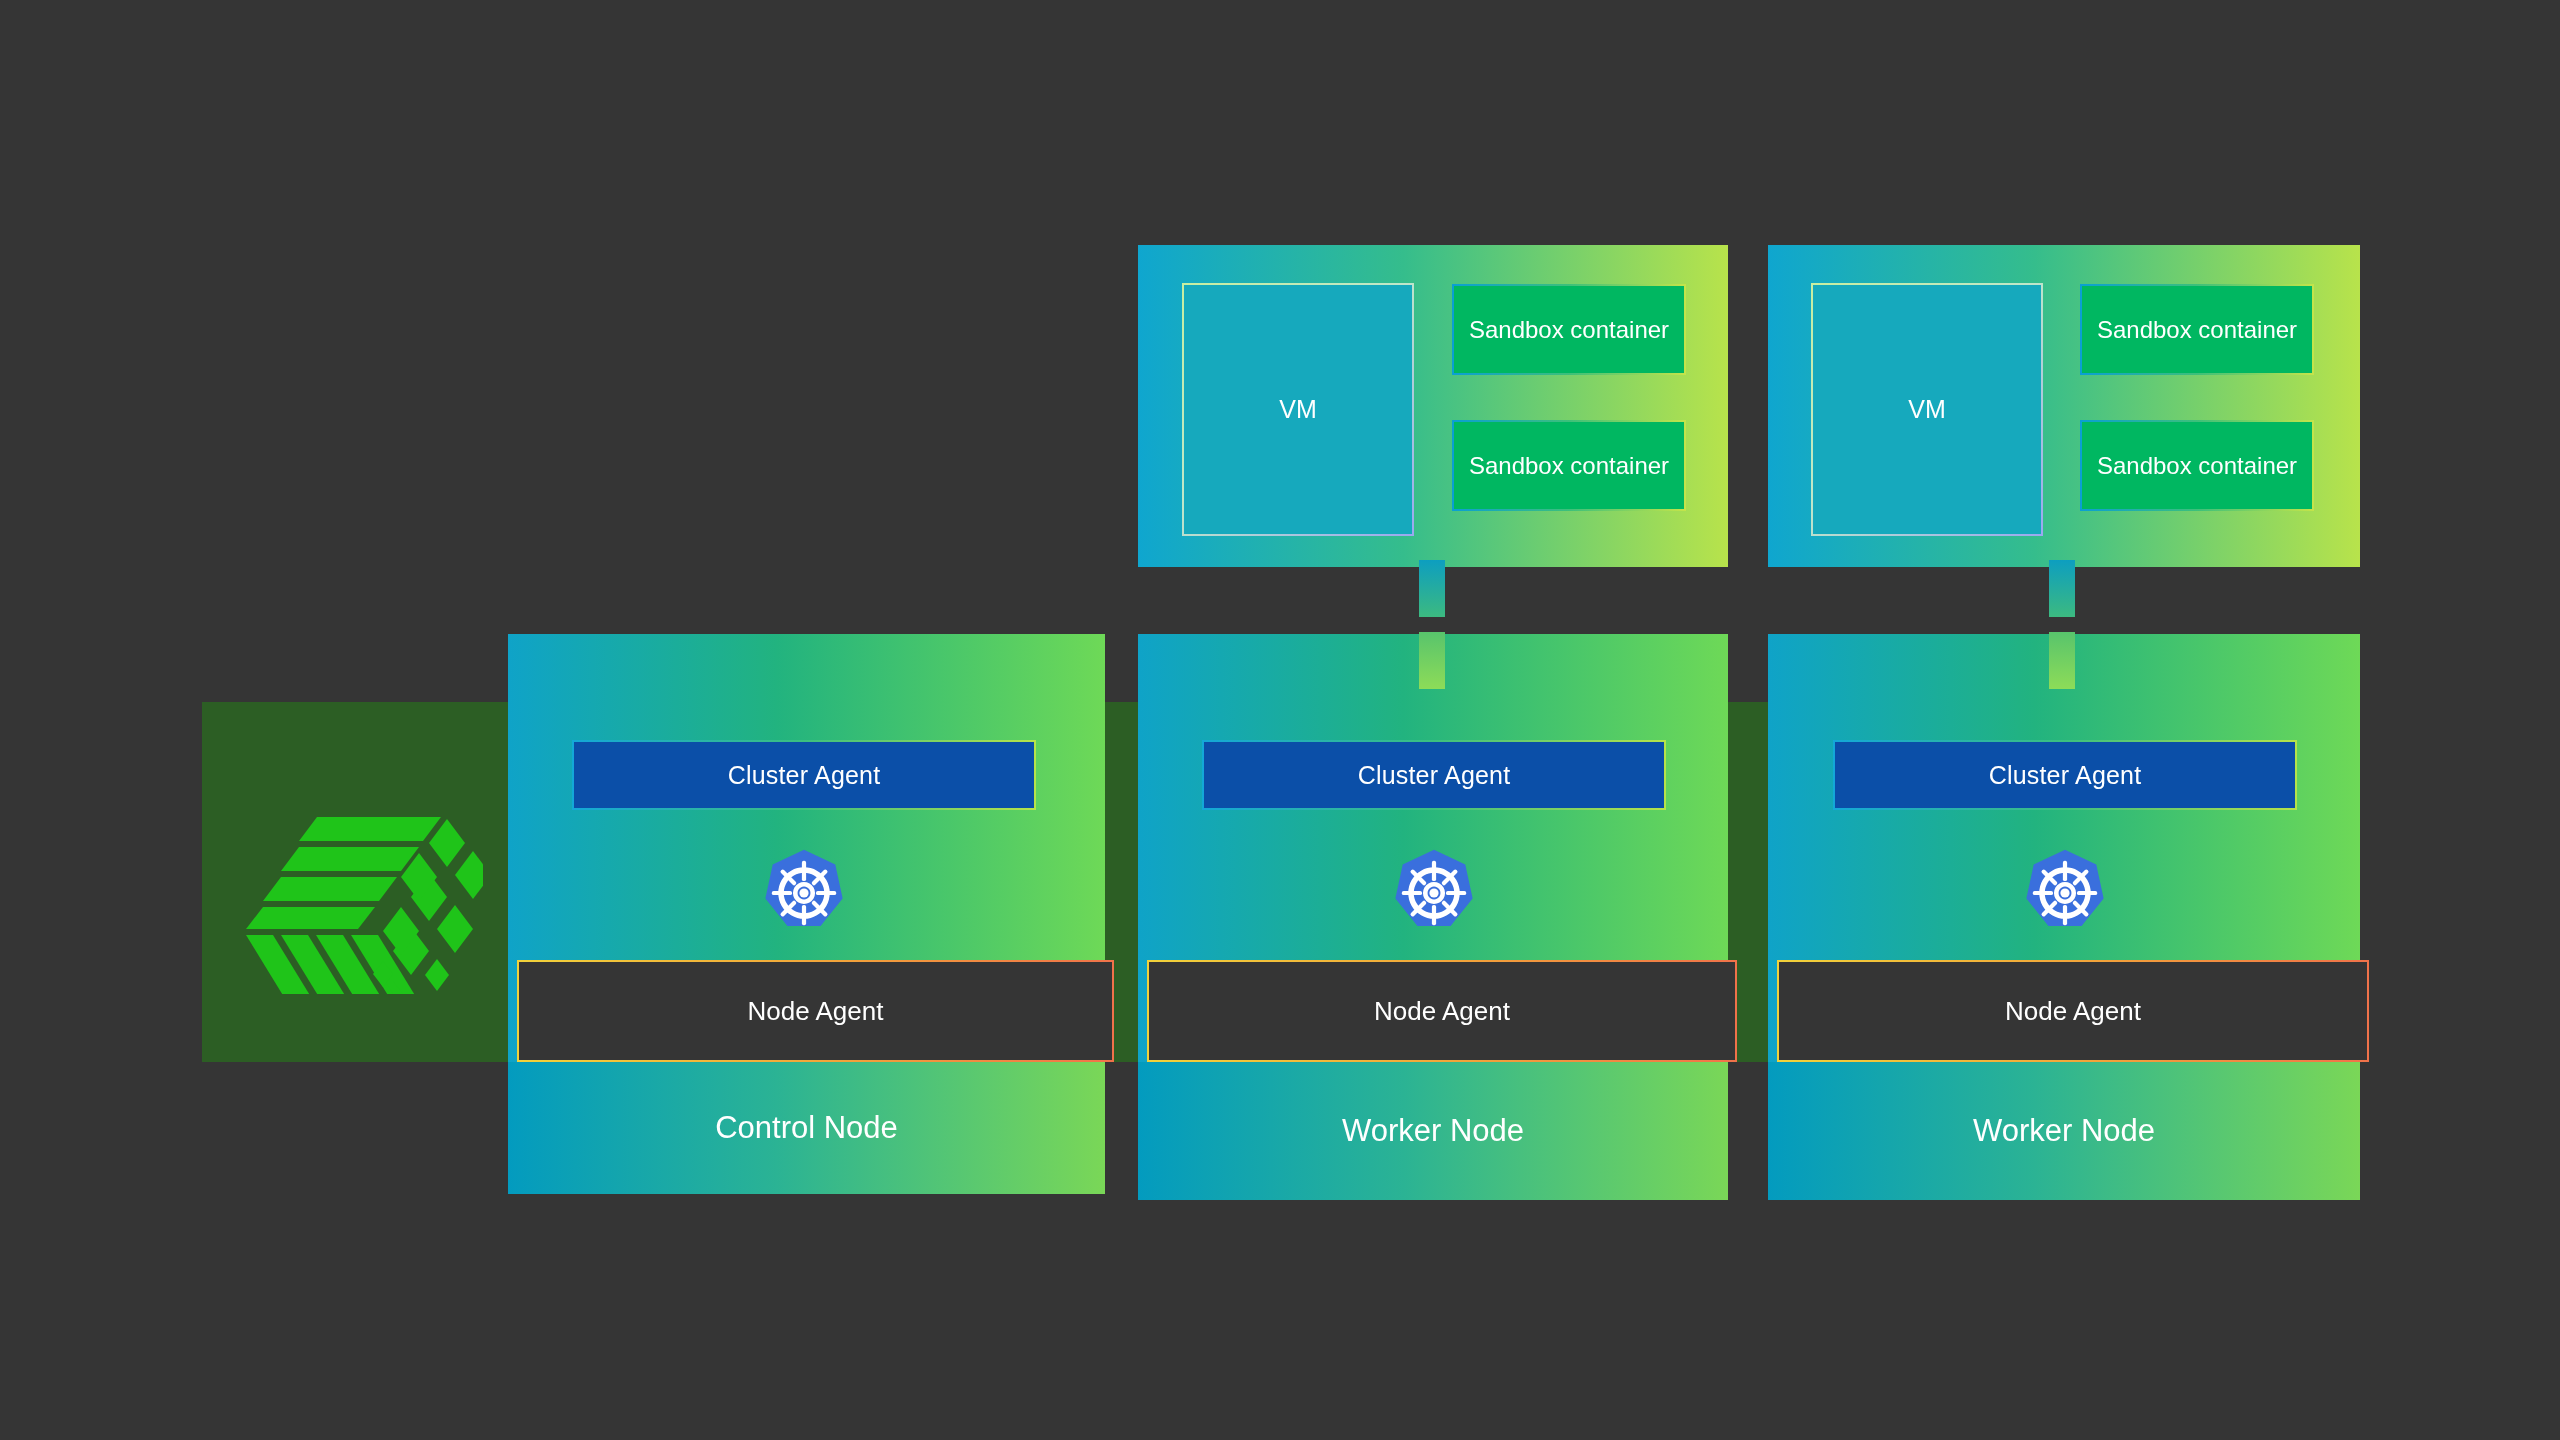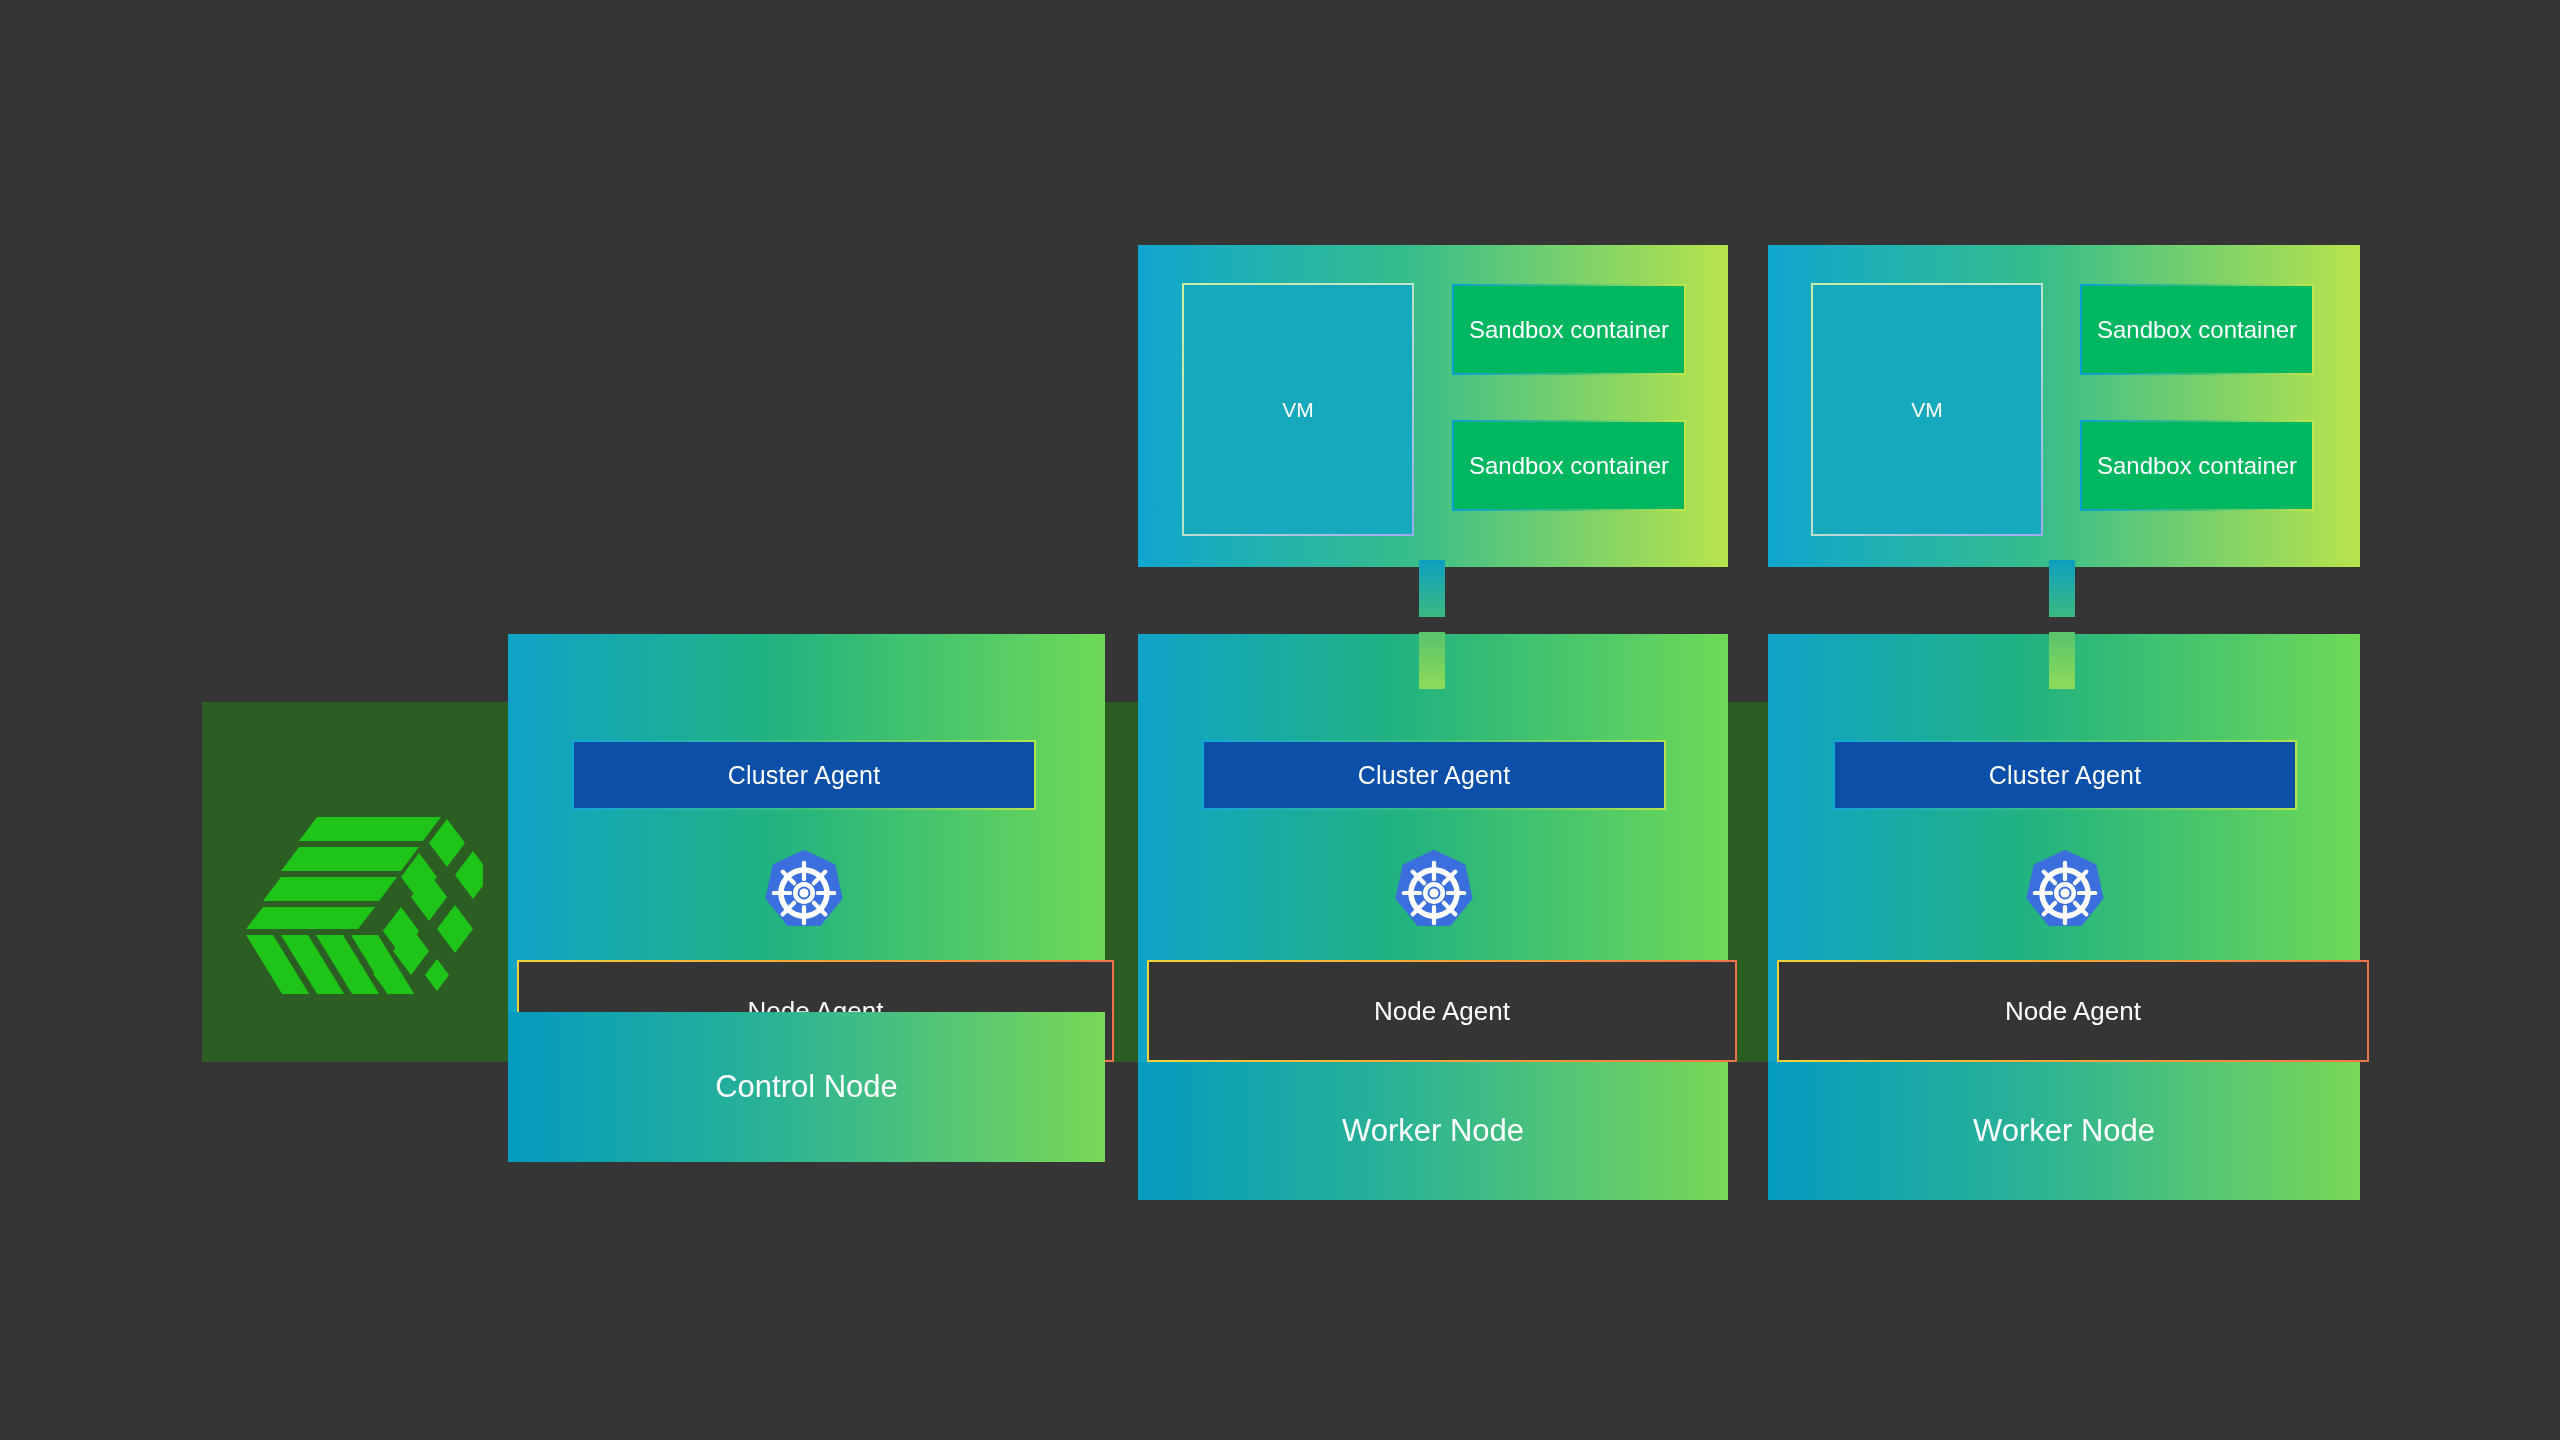--- a/index.html
+++ b/index.html
@@ -95,7 +95,7 @@
       linear-gradient(135deg,#c8eea0 0%,#bfe7c9 45%,#9aa8ef 100%) border-box;
     background-clip:padding-box,border-box;
     display:flex;align-items:center;justify-content:center;
-    color:#ffffff;font-size:21px;text-align:center;
+    color:#ffffff;font-size:25px;text-align:center;
   }
 
   

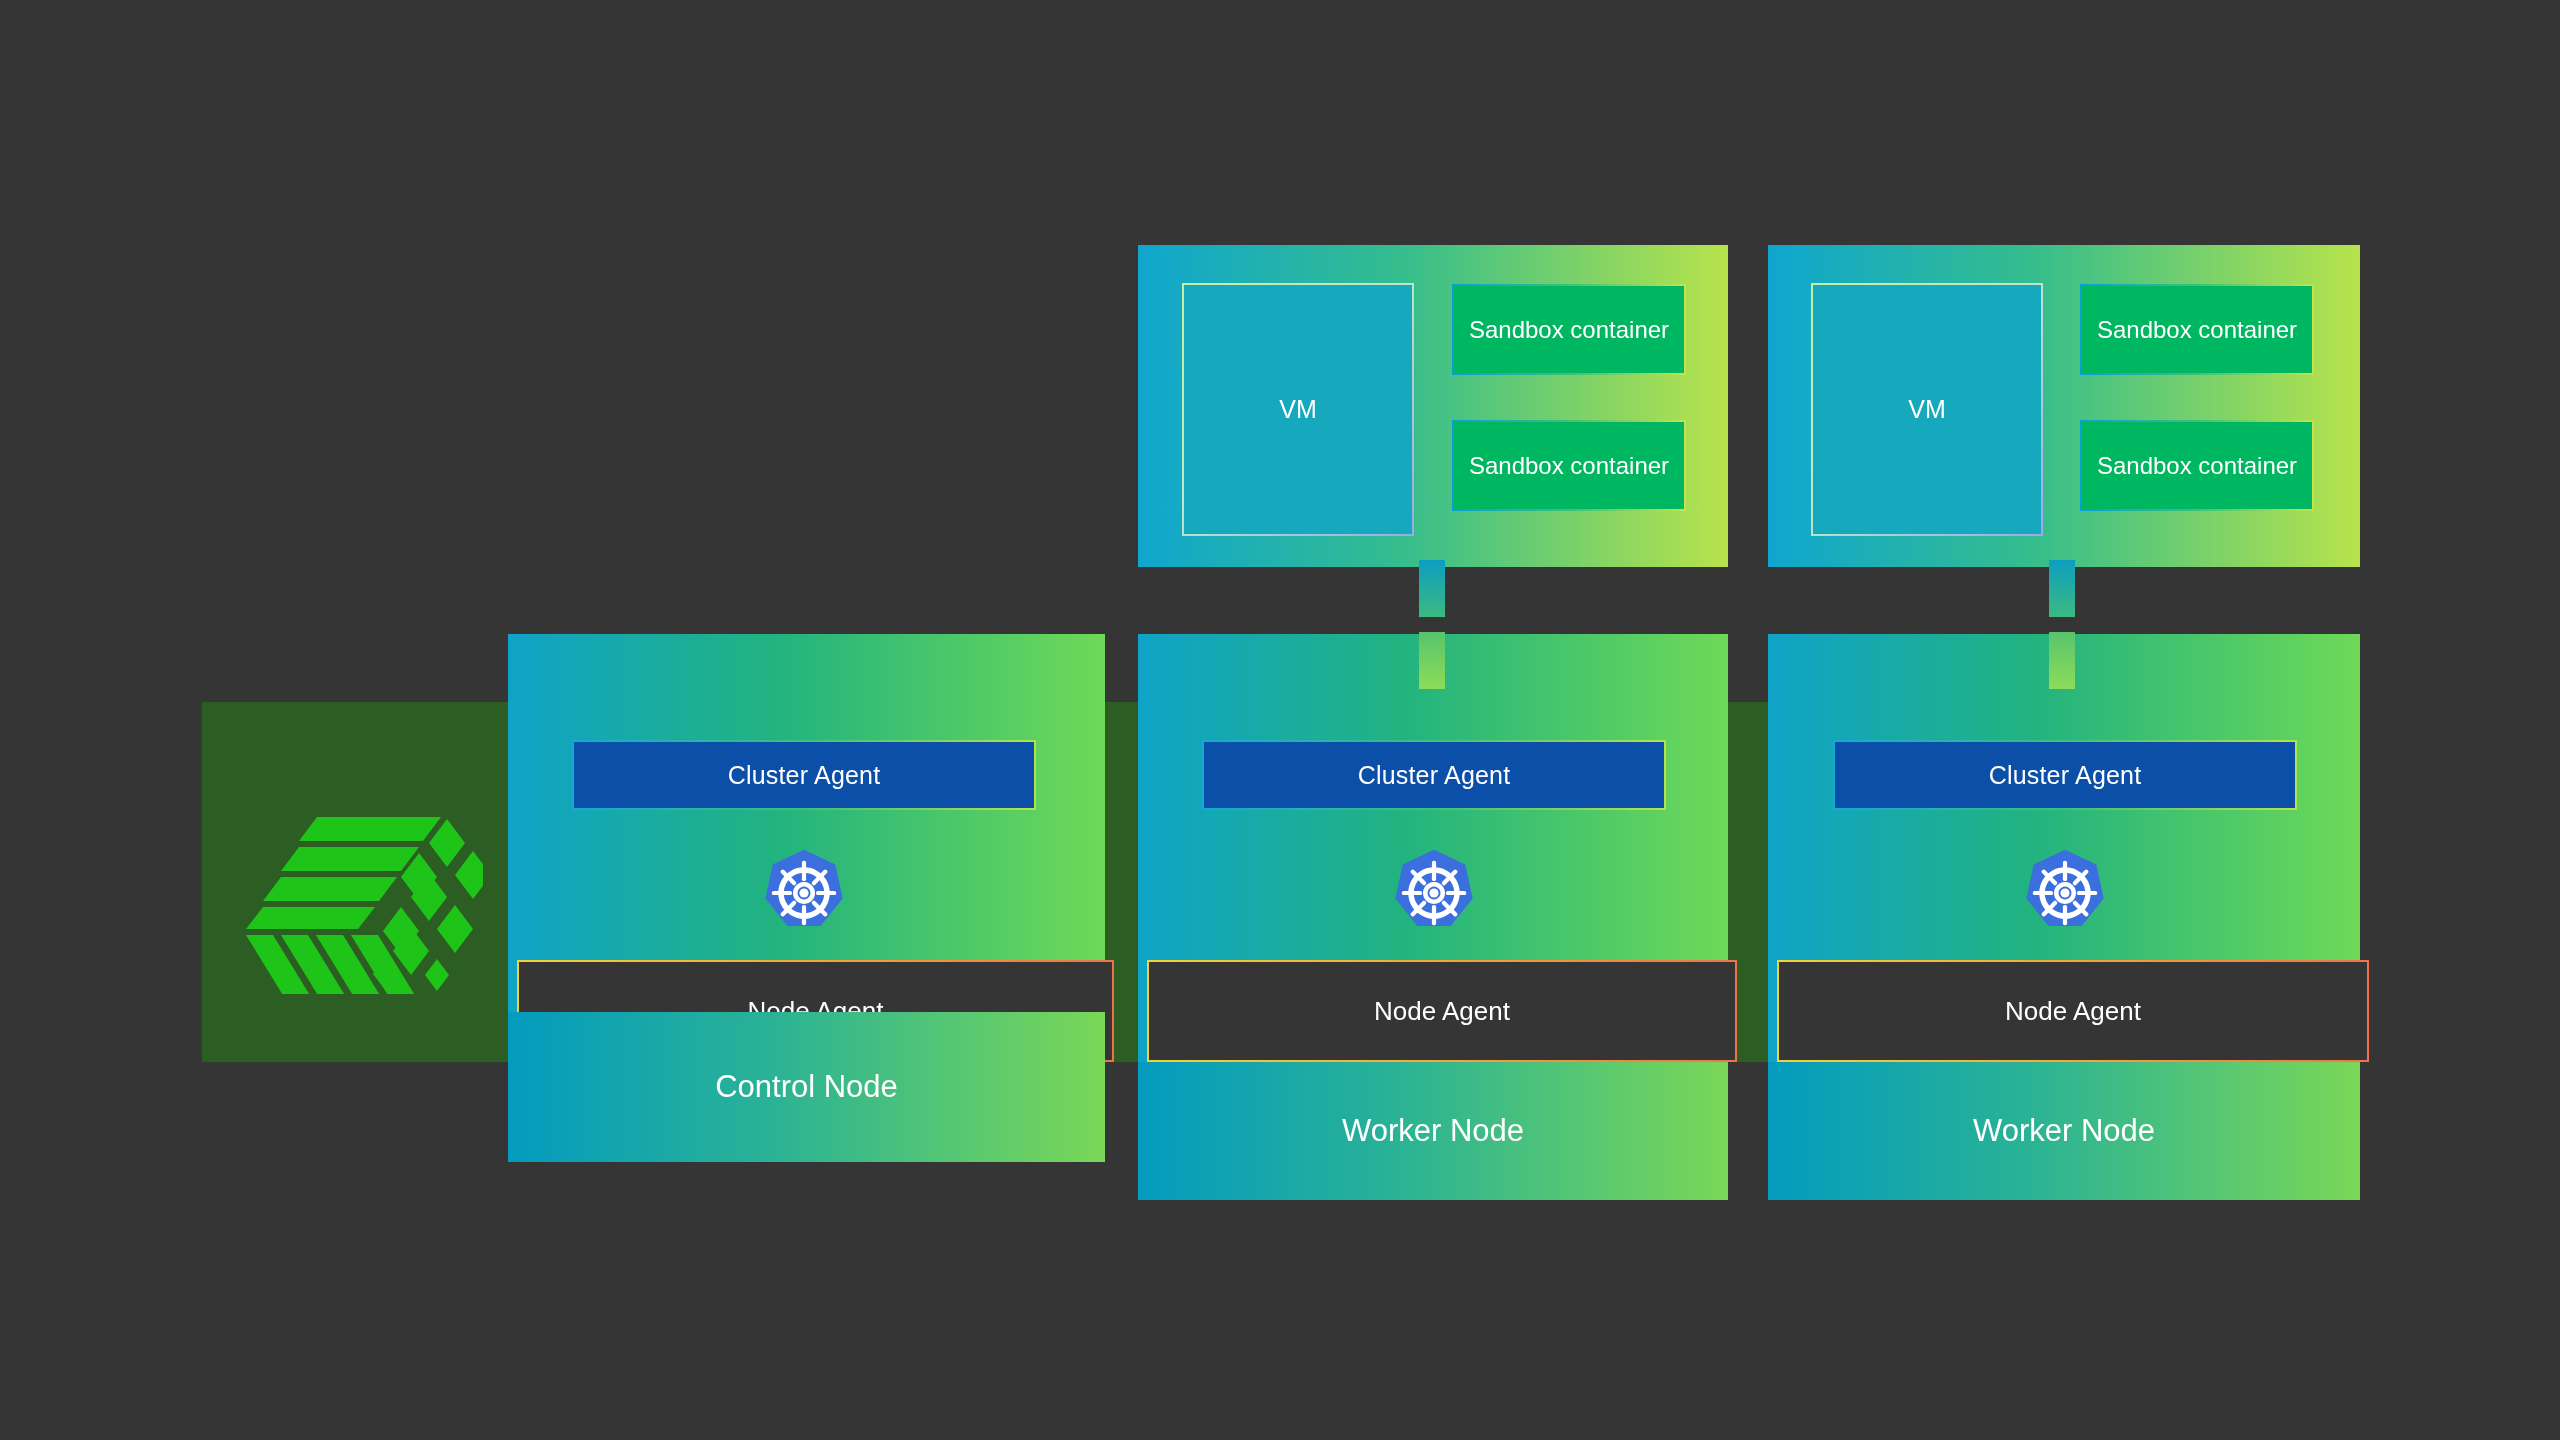--- a/index.html
+++ b/index.html
@@ -192,7 +192,7 @@
     <span>Node Agent</span>
   </div>
 
-  <div class="abs node-banner" style="left:508px;top:1012px;width:597px;height:150px;">
+  <div class="abs node-banner" style="left:508px;top:1062px;width:597px;height:132px;">
     <span>Control Node</span>
   </div>
 

